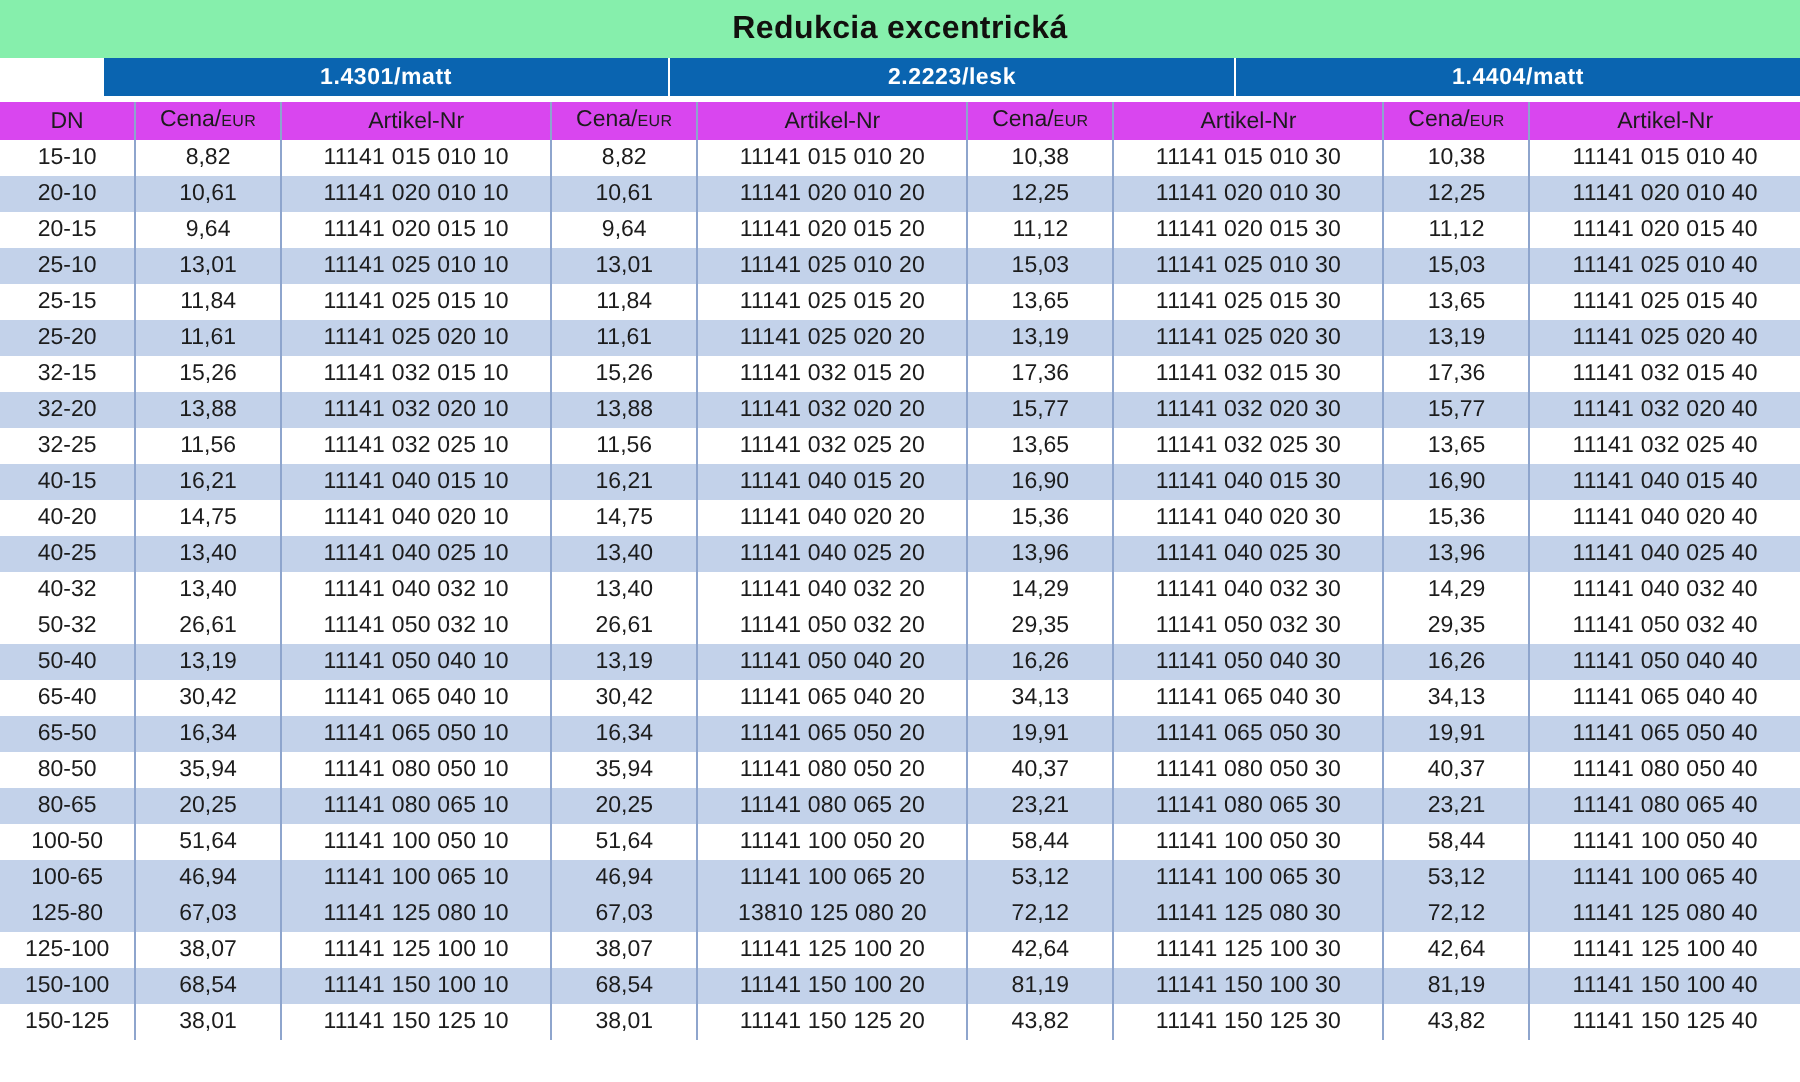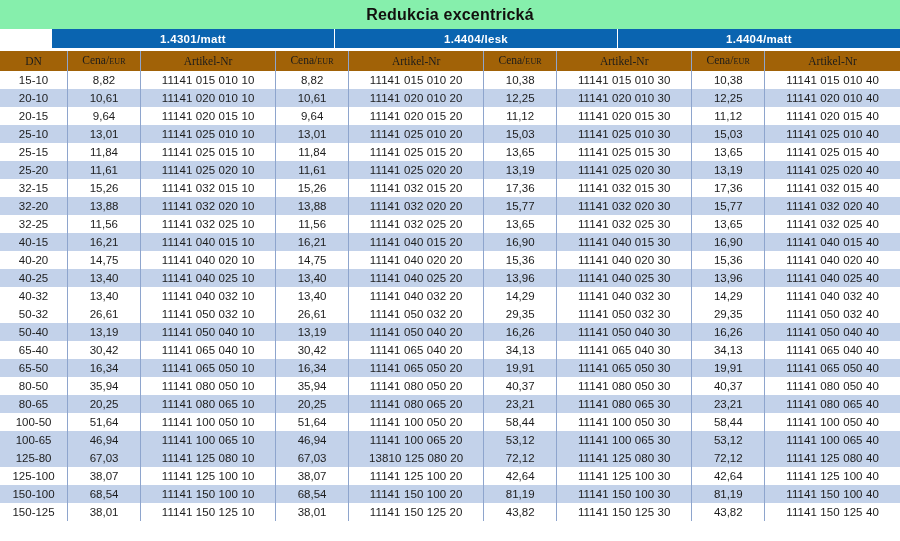--- a/index.html
+++ b/index.html
@@ -124,7 +124,7 @@
   <div class="group-header">
     <div class="group-spacer"></div>
     <div class="group-cell">1.4301/matt</div>
-    <div class="group-cell">1.4404/lesk</div>
+    <div class="group-cell">2.2223/lesk</div>
     <div class="group-cell">1.4404/matt</div>
   </div>
 

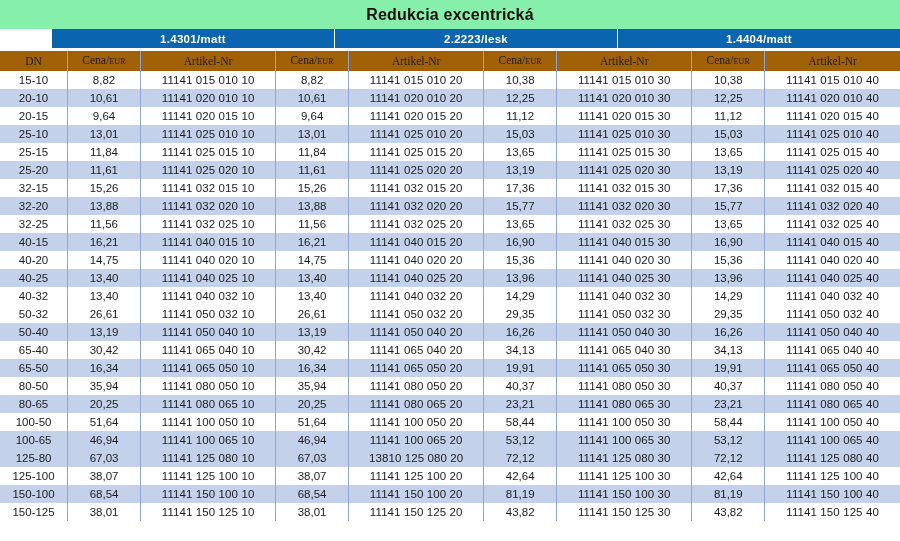--- a/index.html
+++ b/index.html
@@ -82,14 +82,13 @@
   }
 
   thead th {
-    background: #a16207;
+    background: #d946ef;
     font-weight: normal;
     color: #2a2a2a;
     text-align: center;
     height: 19px;
     line-height: 19px;
     border-right: 1px solid #8ea5cd;
-    font-family: Liberation Serif, serif;
   }
   thead th.last-col { border-right: none; }
 

